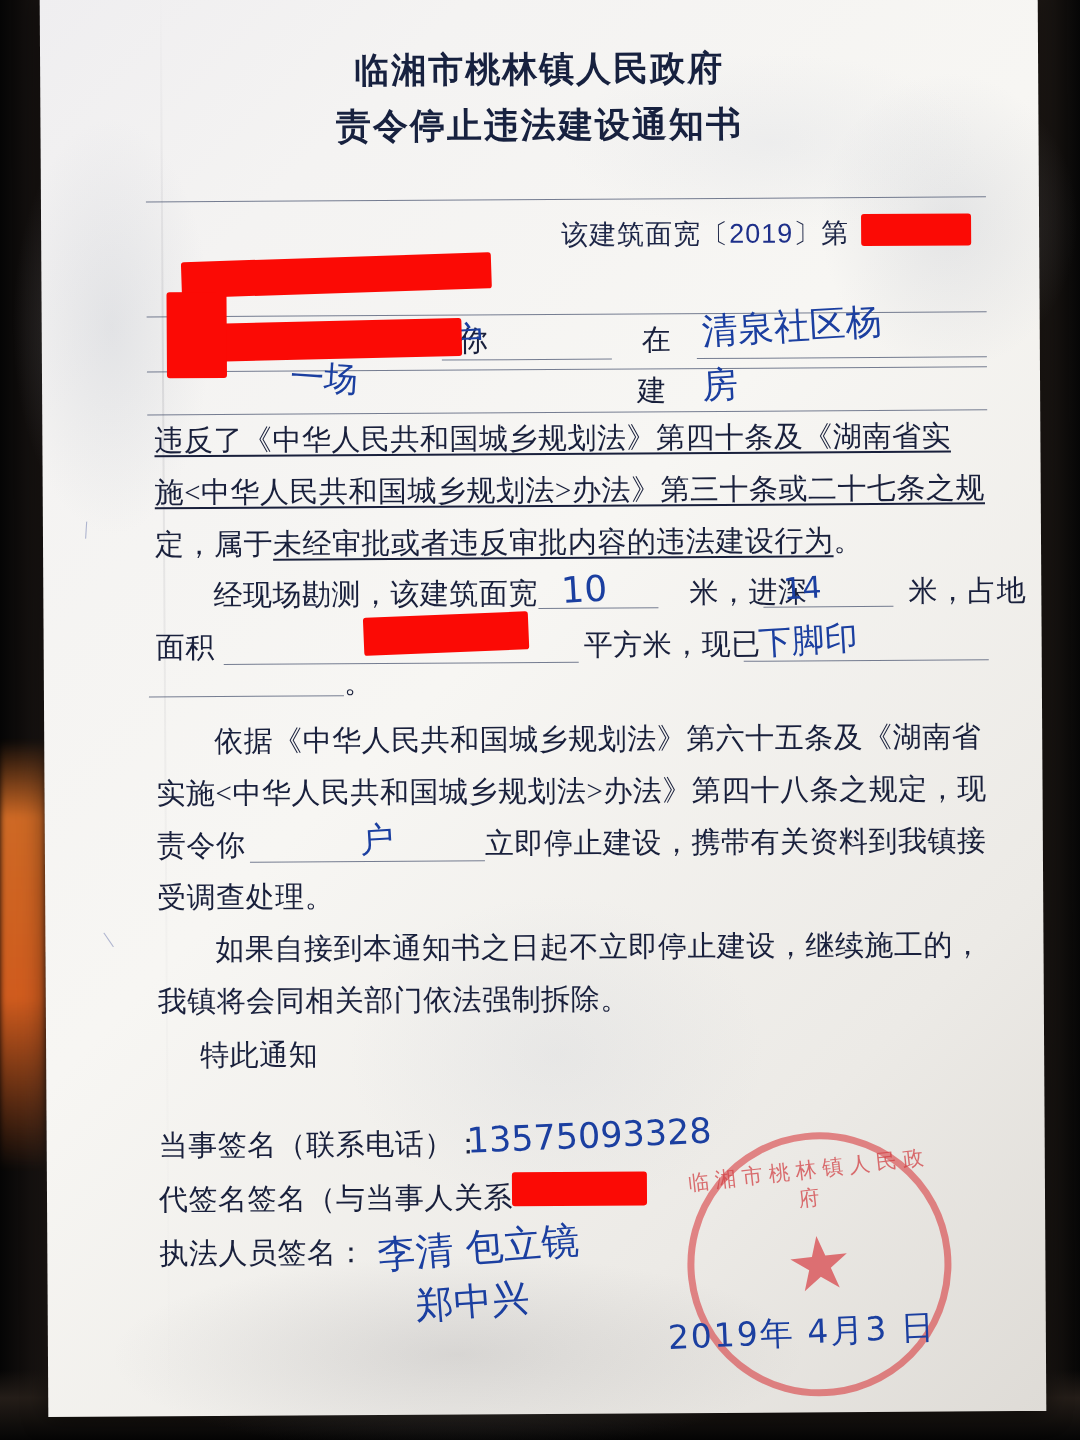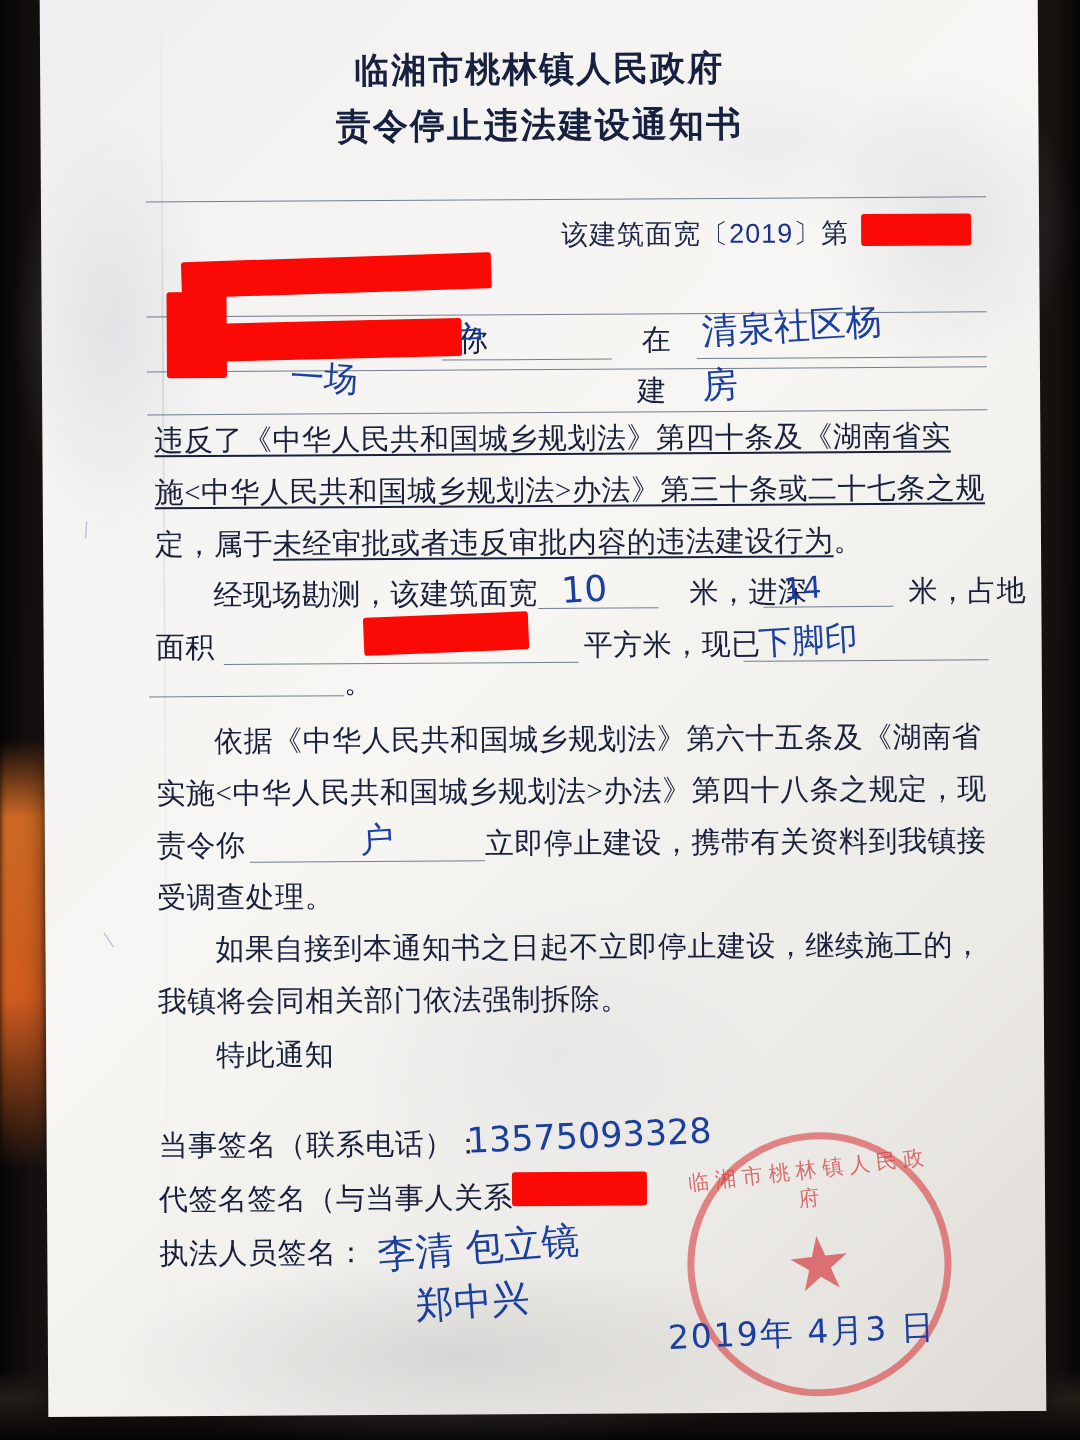--- a/index.html
+++ b/index.html
@@ -264,7 +264,7 @@
 
       <div class="body-line" style="left:170px; top:934px;">如果自接到本通知书之日起不立即停止建设，继续施工的，</div>
       <div class="body-line" style="left:112px; top:986px;">我镇将会同相关部门依法强制拆除。</div>
-      <div class="body-line" style="left:170px; top:1040px;">特此通知</div>
+      <div class="body-line" style="left:154px; top:1040px;">特此通知</div>
 
       <div class="body-line" style="left:112px; top:1130px;">当事签名（联系电话）：</div>
       <div class="hand" style="left:420px; top:1122px; font-size:35px; transform:rotate(-2deg);">13575093328</div>

